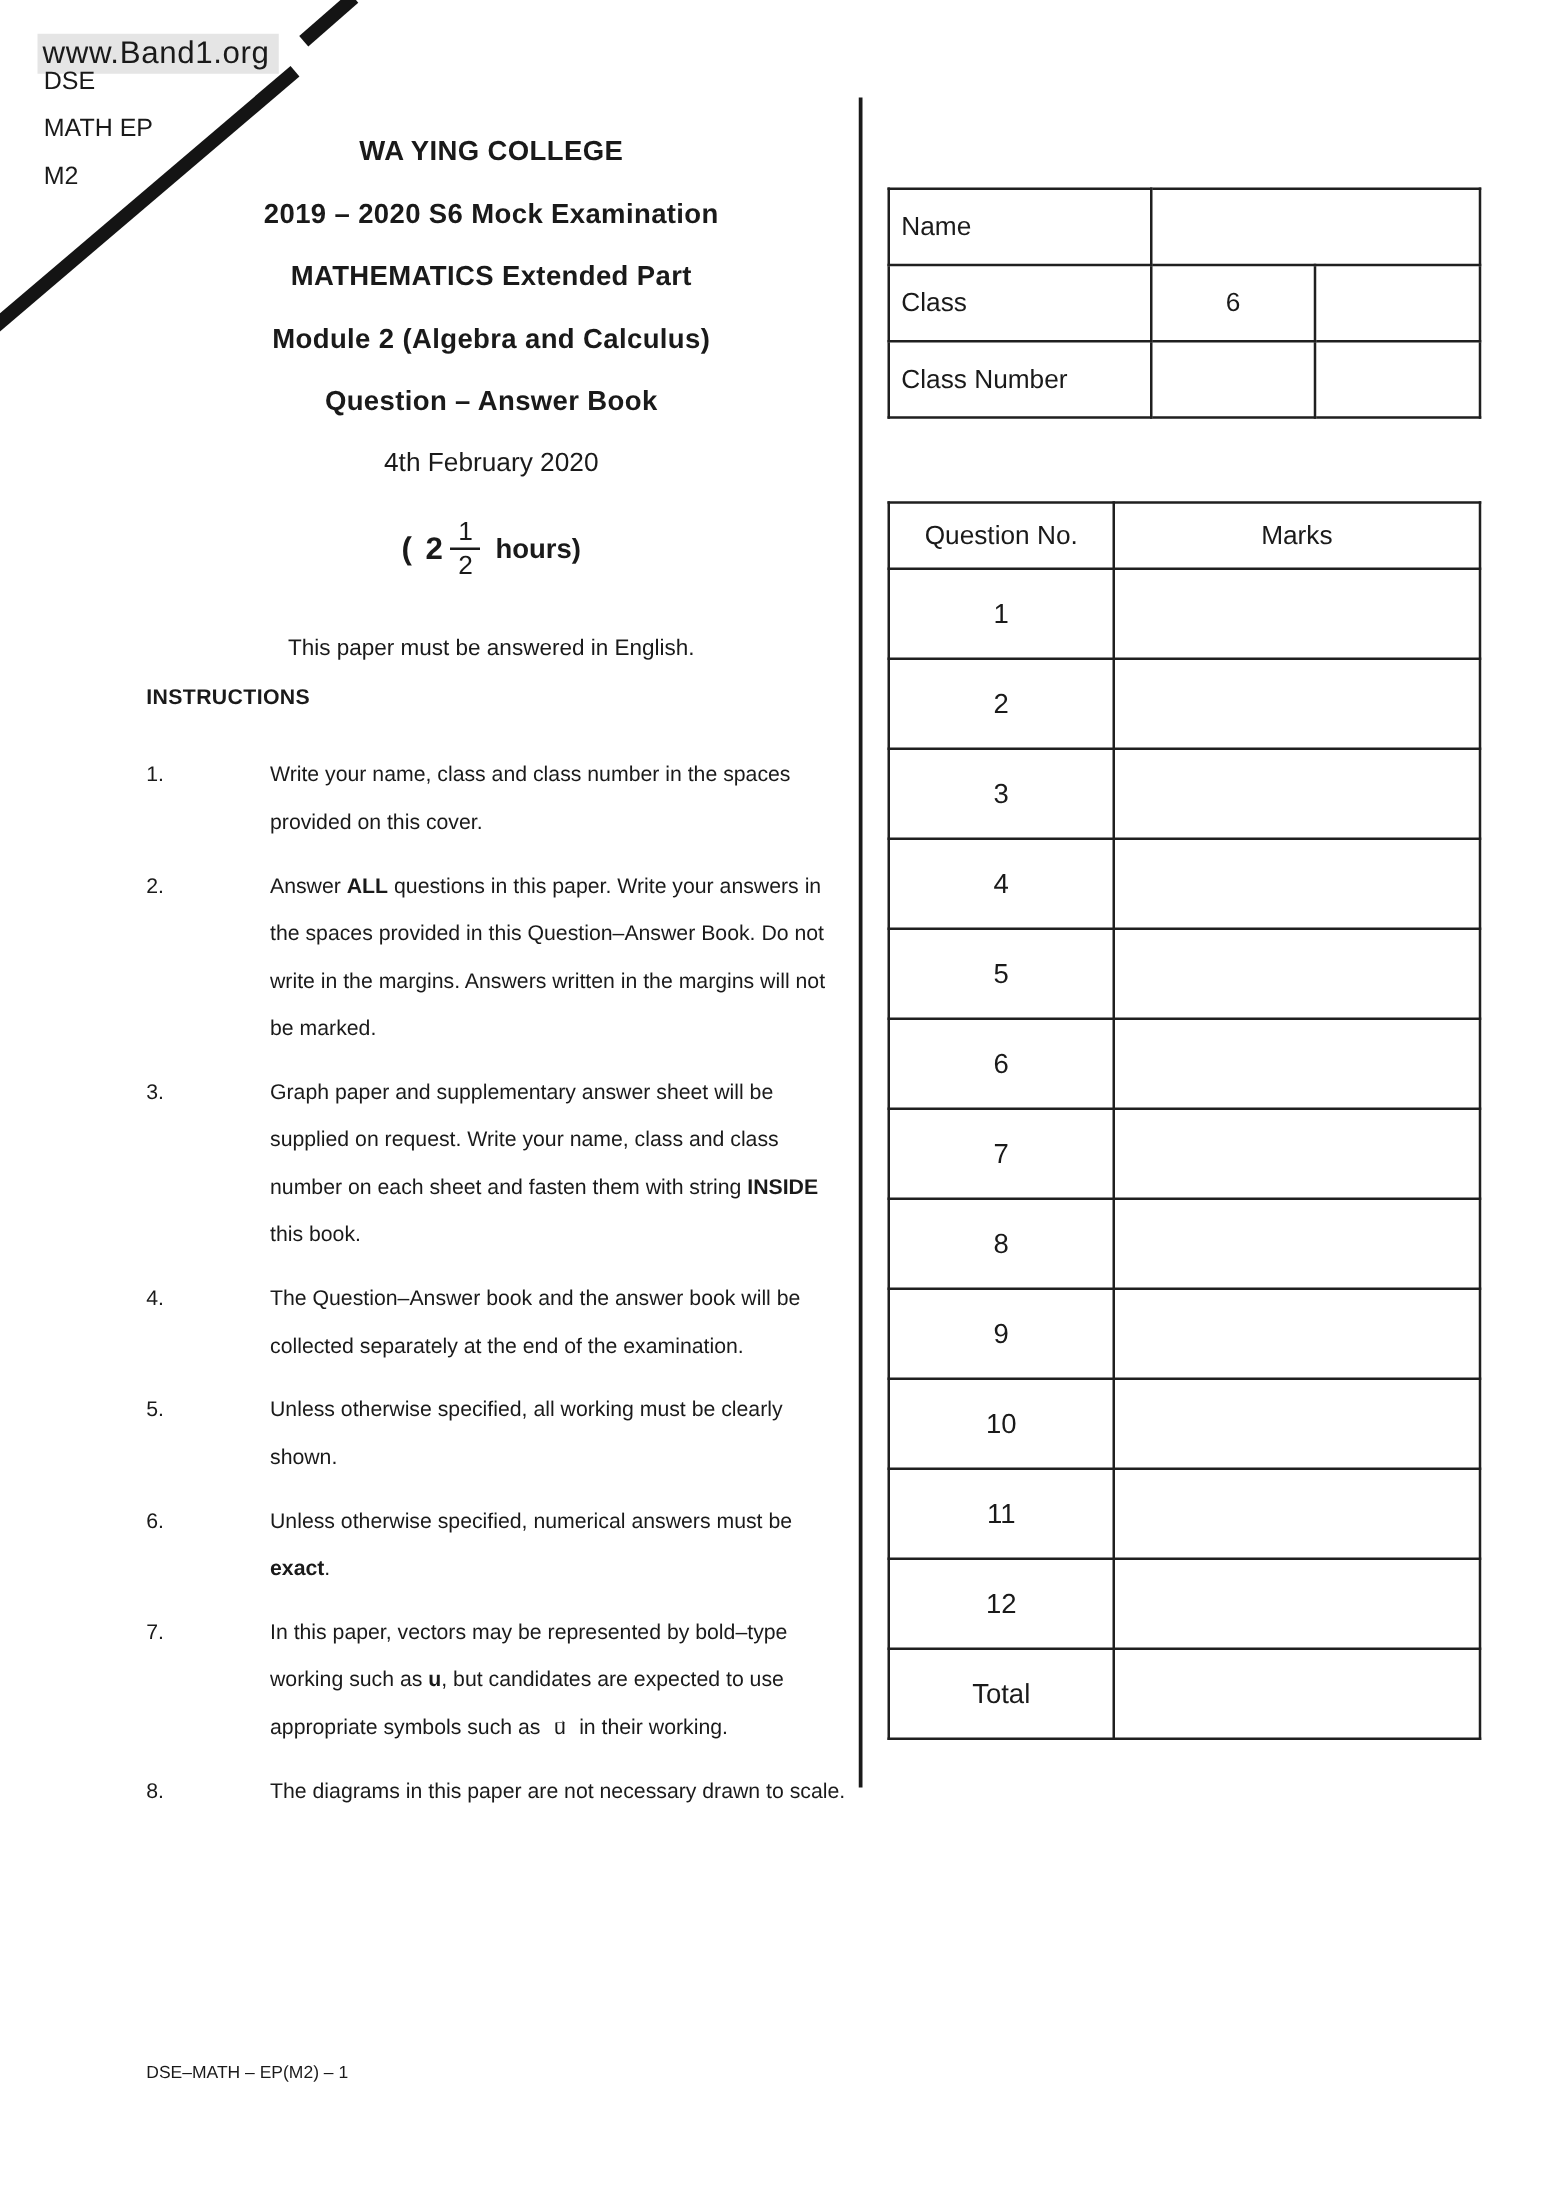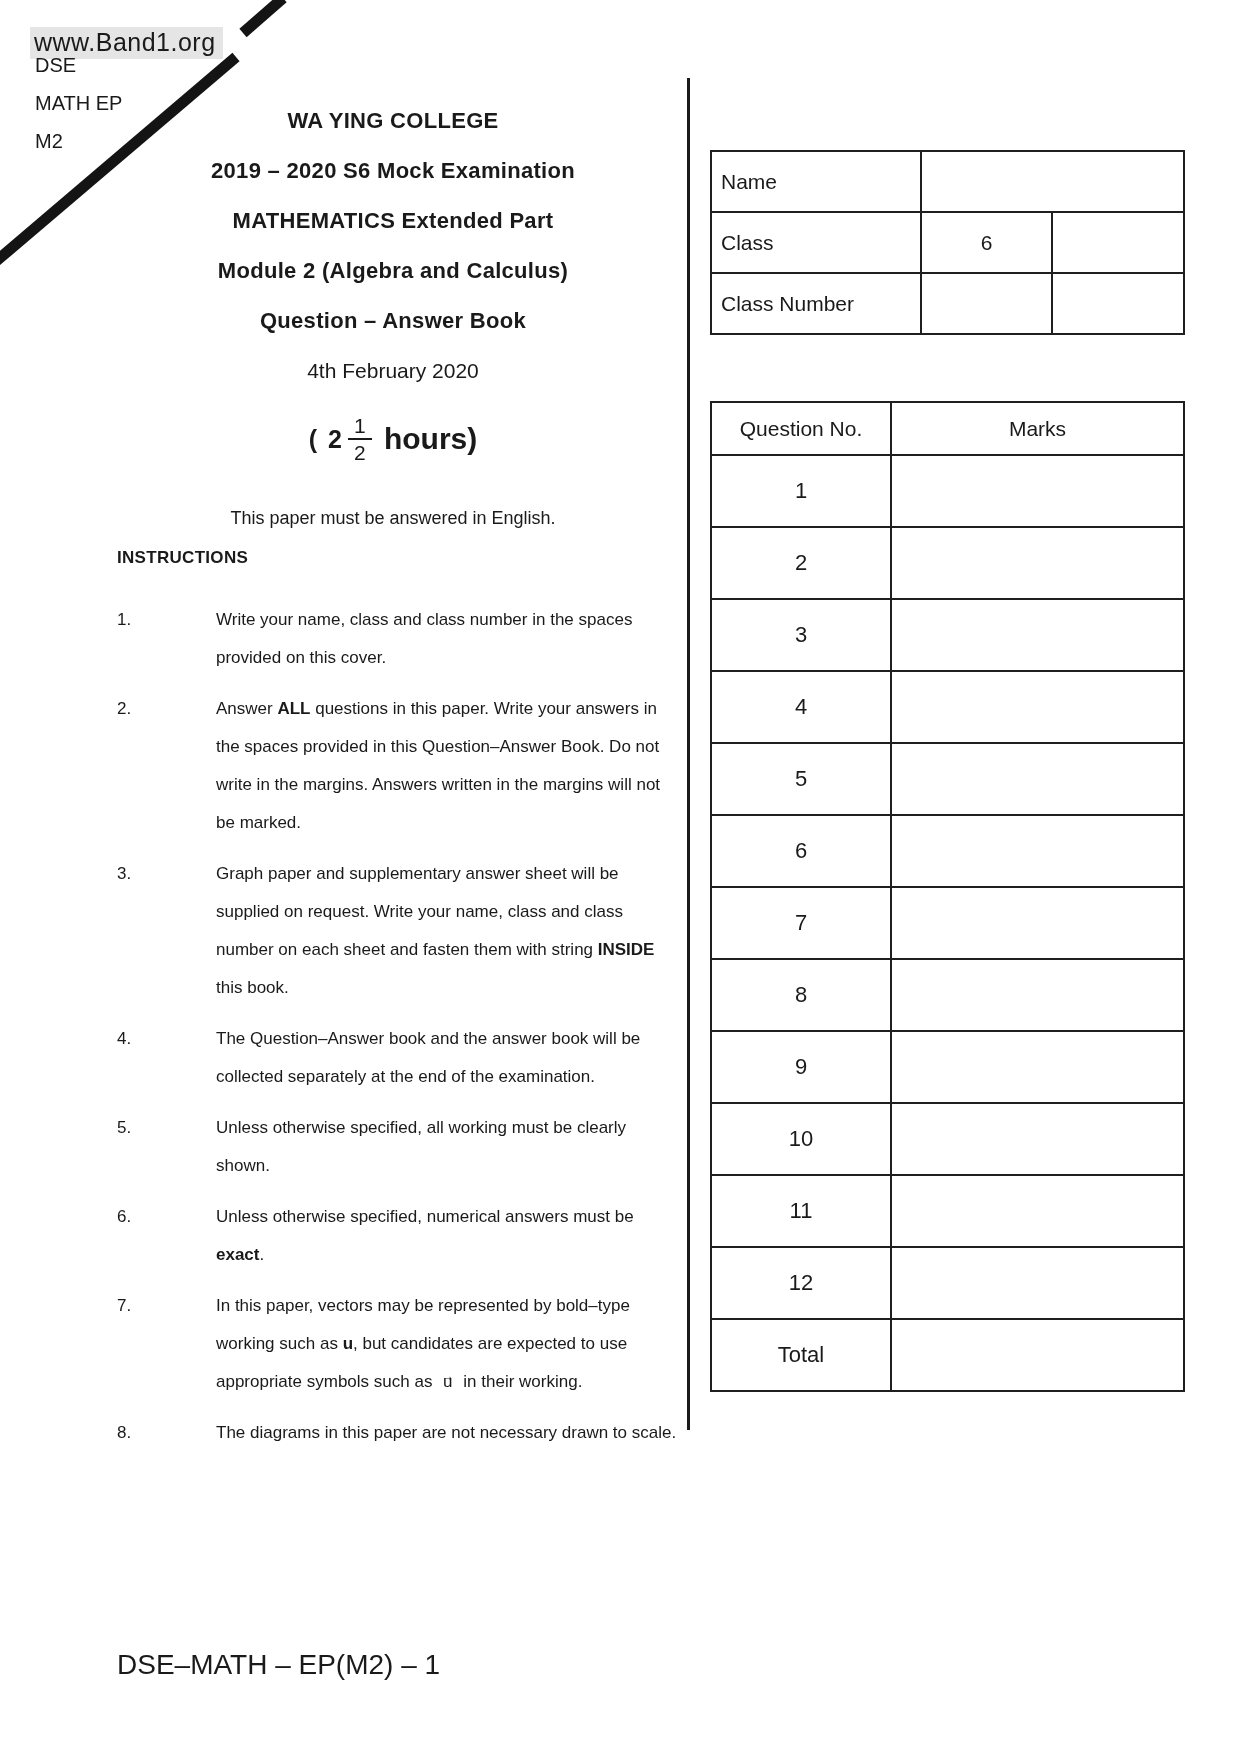--- a/index.html
+++ b/index.html
@@ -19,7 +19,7 @@
   .dur-pre{font-size:25px;font-weight:bold;letter-spacing:2px;}
   .frac{display:inline-flex;flex-direction:column;margin-left:4px;font-size:21px;line-height:25px;width:24px;}
   .frac .den{border-top:2px solid #1a1a1a;}
-  .dur-suf{font-weight:bold;font-size:30px;margin-left:12px;}
+  .dur-suf{font-weight:bold;font-size:22px;margin-left:12px;}
   .lang-note{margin-top:38px;font-size:18px;}
   
   .instructions{position:absolute;left:117px;top:543px;width:482px;z-index:2;}

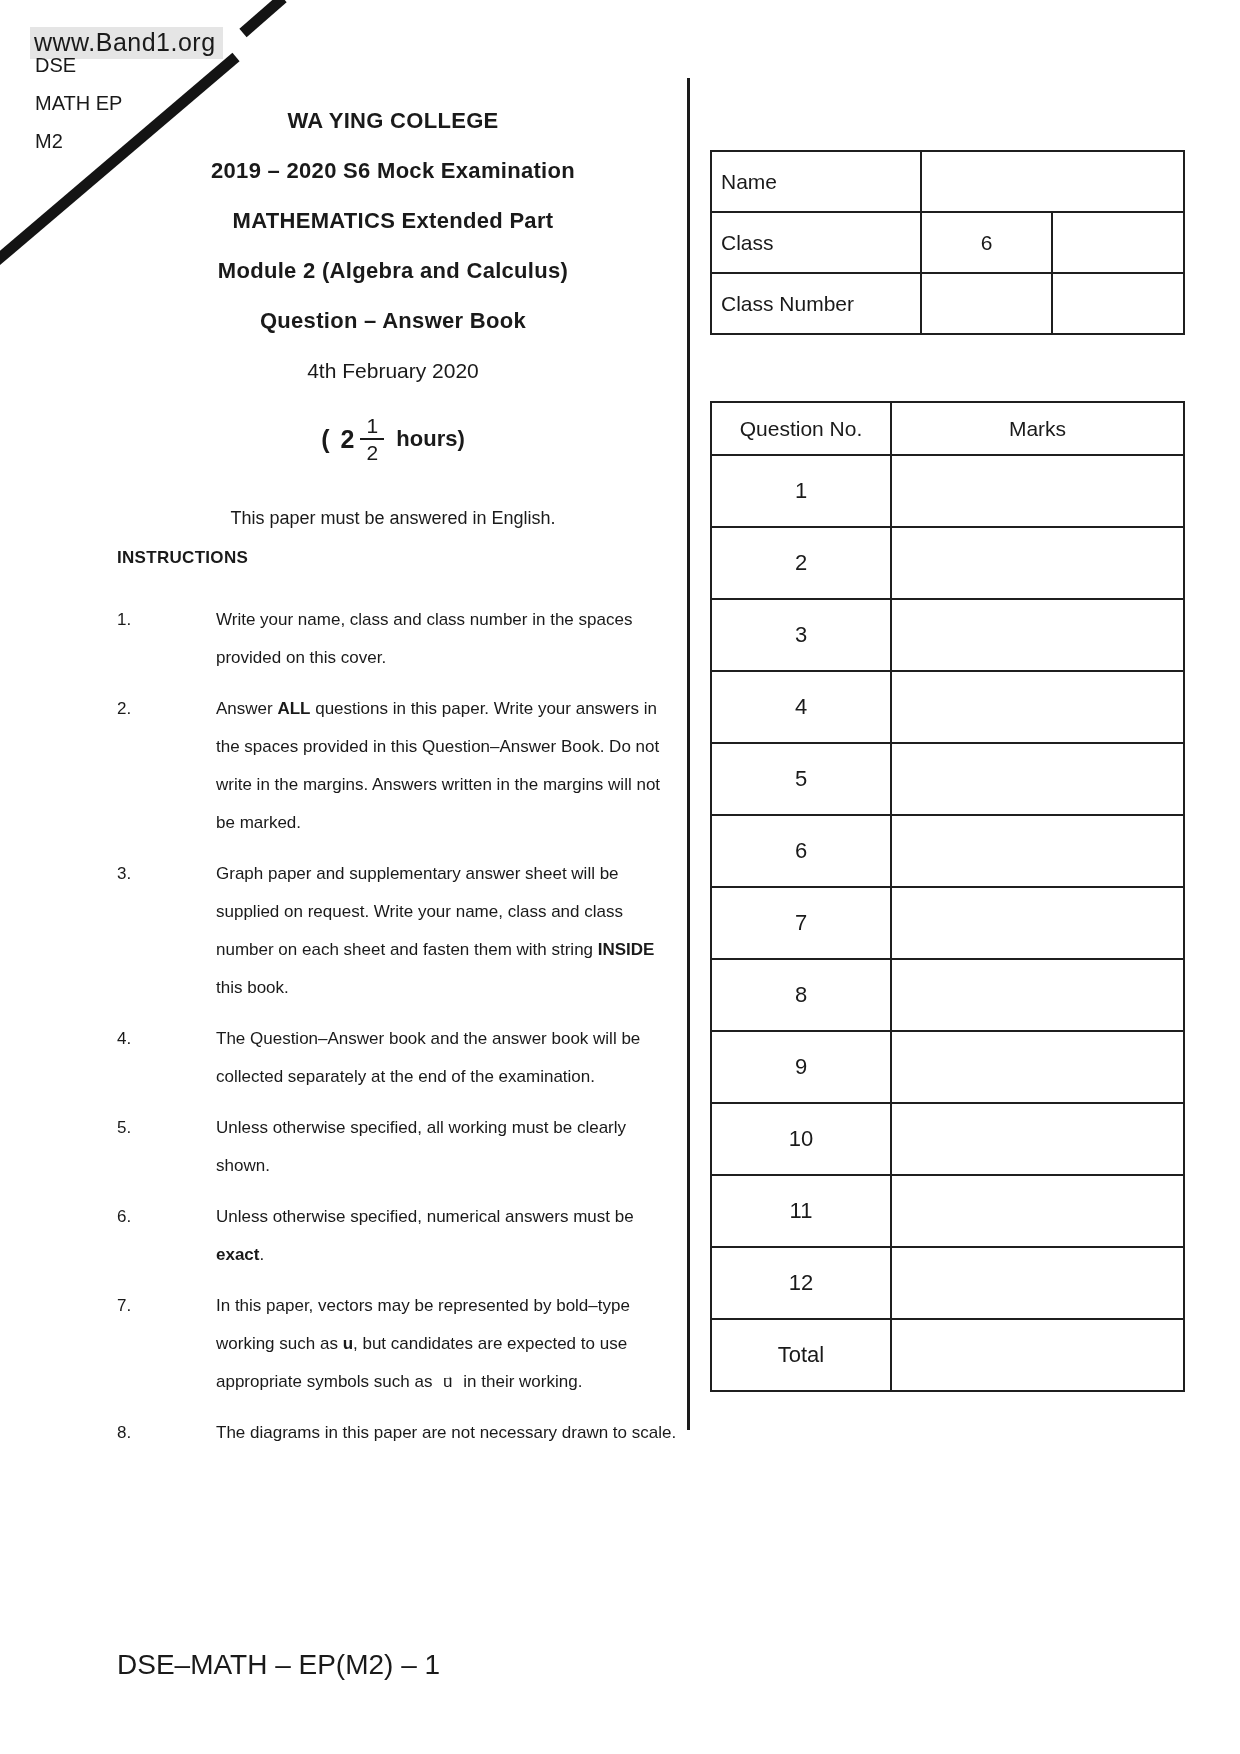--- a/index.html
+++ b/index.html
@@ -44,7 +44,7 @@
   .marks-table th{border:2px solid #1f1f1f;height:49px;font-size:21px;font-weight:normal;text-align:center;vertical-align:middle;}
   .marks-table td{border:2px solid #1f1f1f;height:68px;font-size:22px;text-align:center;vertical-align:middle;}
   
-  .footer{position:absolute;left:117px;top:1649px;font-size:28px;z-index:2;}
+  .footer{position:absolute;left:117px;top:1649px;font-size:14px;z-index:2;}
 </style>
 </head>
 <body>

